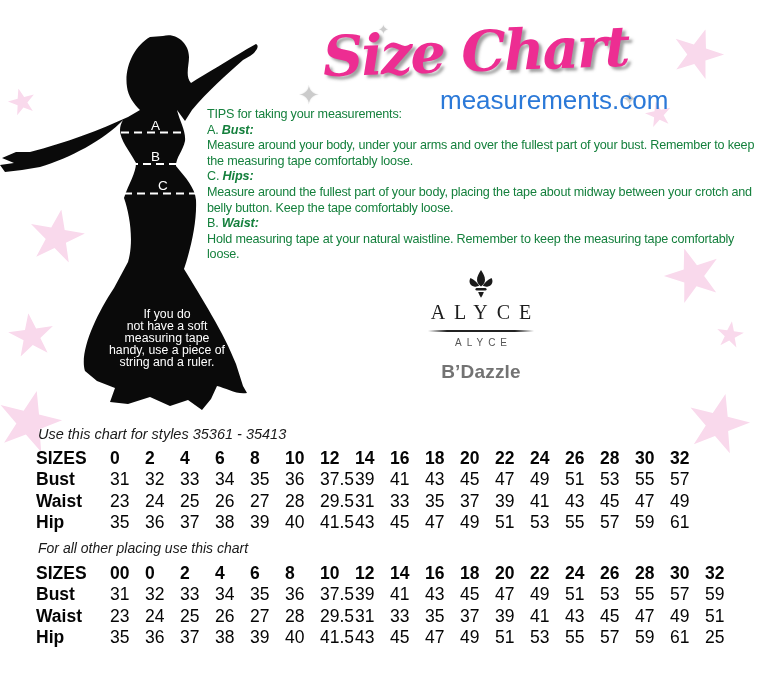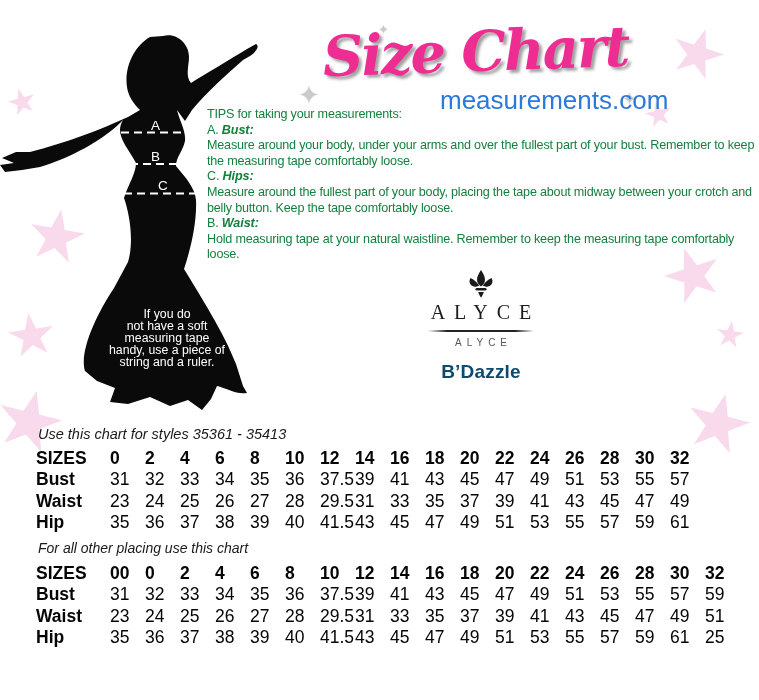--- a/index.html
+++ b/index.html
@@ -47,7 +47,7 @@
   .brand-divider{margin:6px auto 5px auto;width:106px;height:1.5px;
     background:linear-gradient(90deg,rgba(34,34,34,0) 0%,#222 18%,#222 82%,rgba(34,34,34,0) 100%);}
   .brand-city{font-size:10px;letter-spacing:5px;padding-left:5px;color:#555;}
-  .brand-collection{margin-top:13px;font-size:19px;font-weight:bold;color:#0c4a6e;letter-spacing:0.2px;}
+  .brand-collection{margin-top:13px;font-size:19px;font-weight:bold;color:#737373;letter-spacing:0.2px;}
 
   
   .chart-caption{position:absolute;left:38px;color:#1a1a1a;font-style:italic;}

